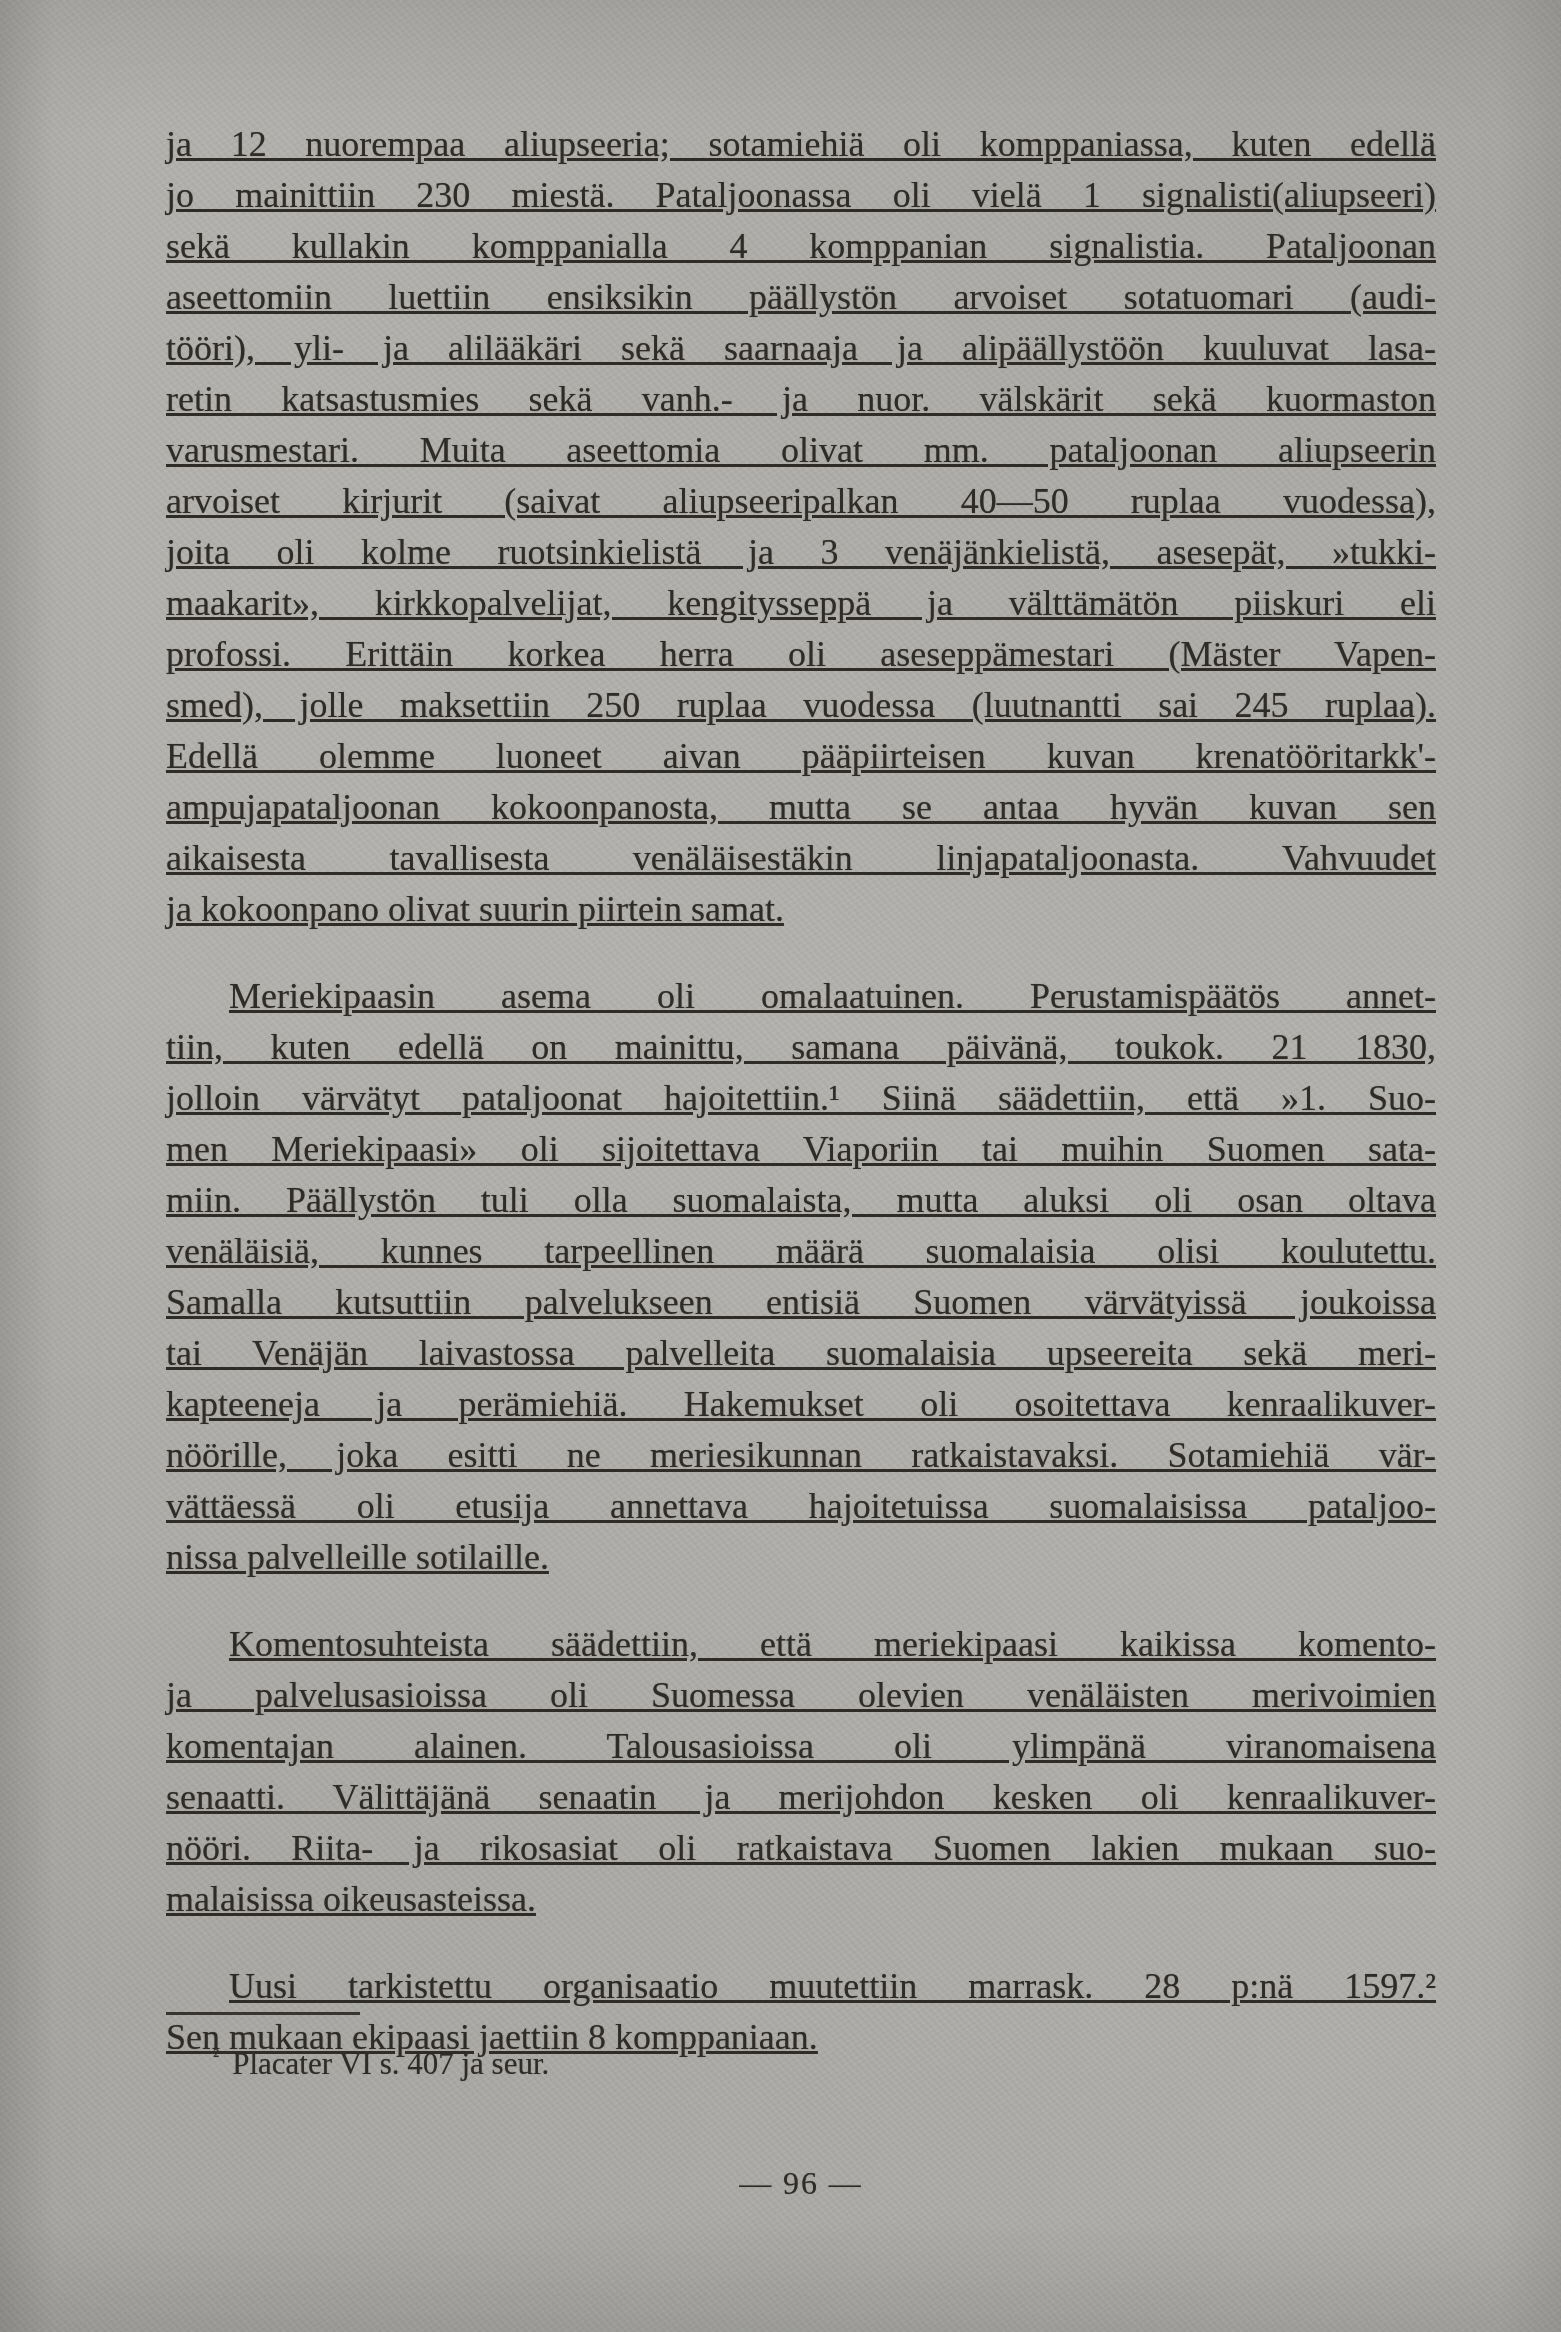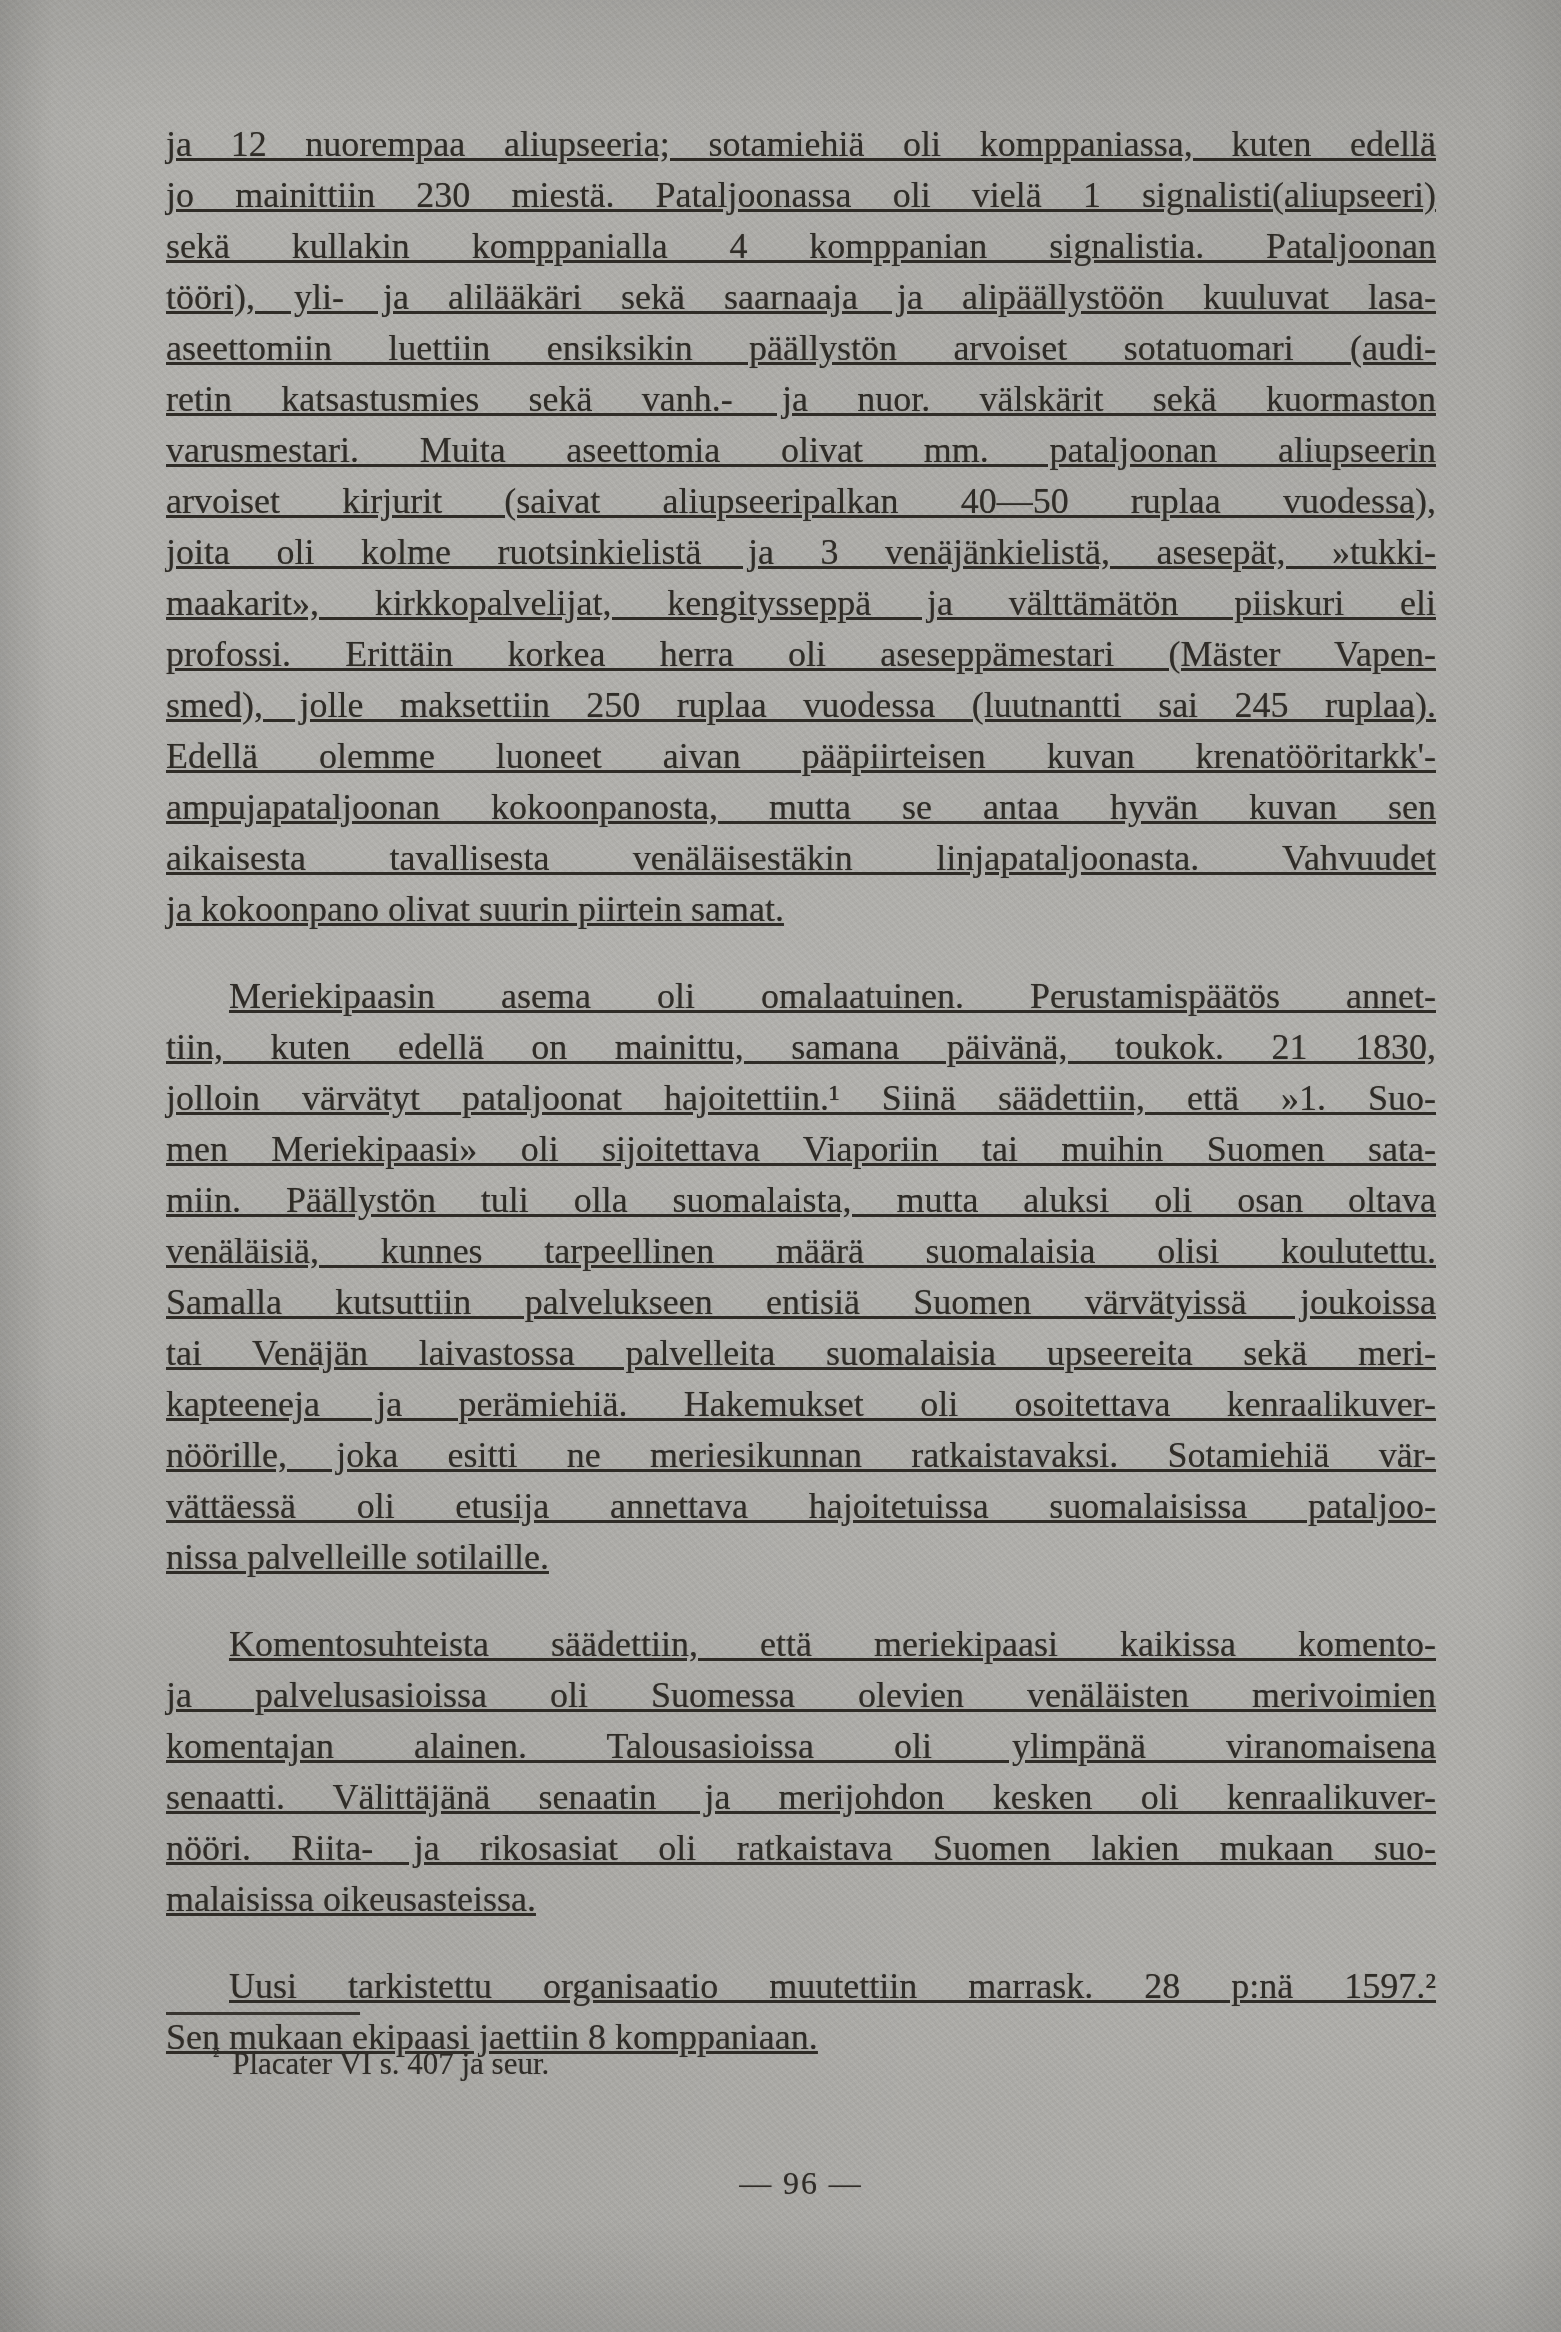--- a/index.html
+++ b/index.html
@@ -83,8 +83,8 @@
         <div class="line">ja 12 nuorempaa aliupseeria; sotamiehiä oli komppaniassa, kuten edellä</div>
         <div class="line">jo mainittiin 230 miestä.  Pataljoonassa oli vielä 1 signalisti(aliupseeri)</div>
         <div class="line">sekä kullakin komppanialla 4 komppanian signalistia.  Pataljoonan</div>
+        <div class="line">aseettomiin luettiin ensiksikin päällystön arvoiset sotatuomari (audi-</div>
         <div class="line">tööri), yli- ja alilääkäri sekä saarnaaja ja alipäällystöön kuuluvat lasa-</div>
-        <div class="line">aseettomiin luettiin ensiksikin päällystön arvoiset sotatuomari (audi-</div>
         <div class="line">retin katsastusmies sekä vanh.- ja nuor. välskärit sekä kuormaston</div>
         <div class="line">varusmestari.  Muita aseettomia olivat mm. pataljoonan aliupseerin</div>
         <div class="line">arvoiset kirjurit (saivat aliupseeripalkan 40—50 ruplaa vuodessa),</div>

